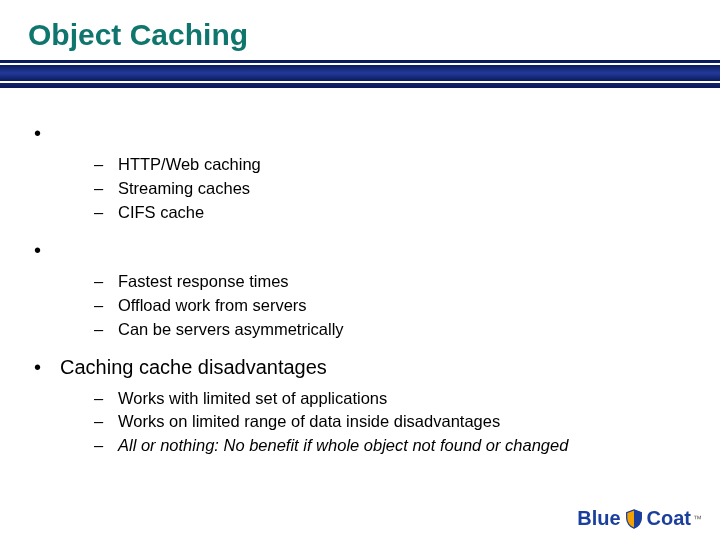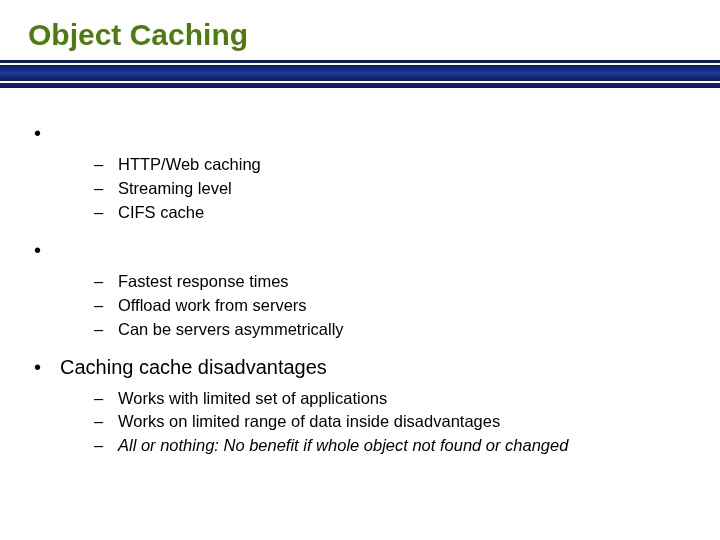--- a/index.html
+++ b/index.html
@@ -8,7 +8,7 @@
   .title {
     font-size: 30px;
     font-weight: bold;
-    color: #4d7c0f;
+    color: #0f766e;
     padding: 18px 0 8px 28px;
   }
   .band {

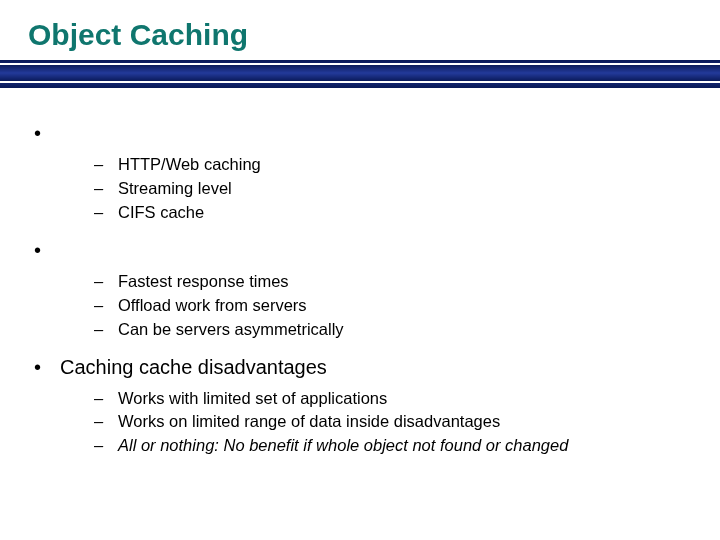--- a/index.html
+++ b/index.html
@@ -95,7 +95,7 @@
       </div>
       <div class="sub">
         <span class="dash">–</span>
-        <span class="txt">Streaming level</span>
+        <span class="txt">Streaming caches</span>
       </div>
       <div class="sub">
         <span class="dash">–</span>

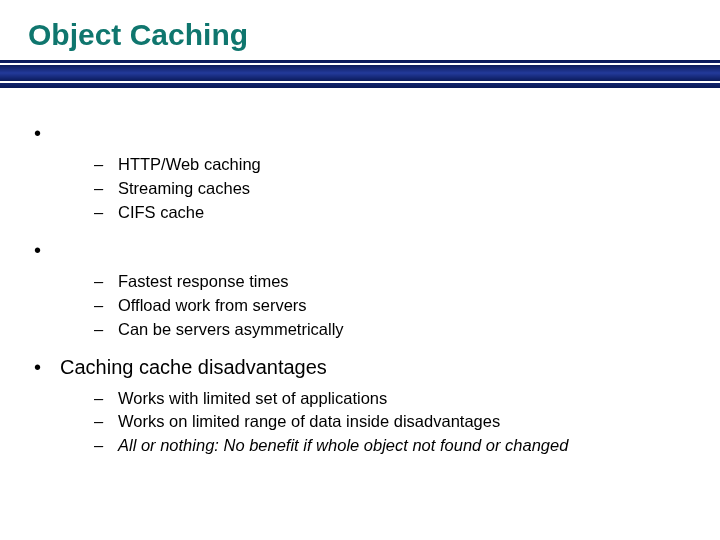--- a/index.html
+++ b/index.html
@@ -142,6 +142,17 @@
 
   </div>
 
+  <div class="logo">
+    <span class="blue">Blue</span>
+    <span class="shield">
+      <svg viewBox="0 0 24 24" width="22" height="22">
+        <path d="M12 2 L20 5 V11 C20 16 16.5 20.5 12 22 C7.5 20.5 4 16 4 11 V5 Z" fill="#f5a100" stroke="#1b3f9c" stroke-width="1.4"></path>
+        <path d="M12 2 L20 5 V11 C20 16 16.5 20.5 12 22 Z" fill="#1b3f9c"></path>
+      </svg>
+    </span>
+    <span class="coat">Coat</span>
+    <span class="tm">™</span>
+  </div>
 </div>
 
 </body></html>

